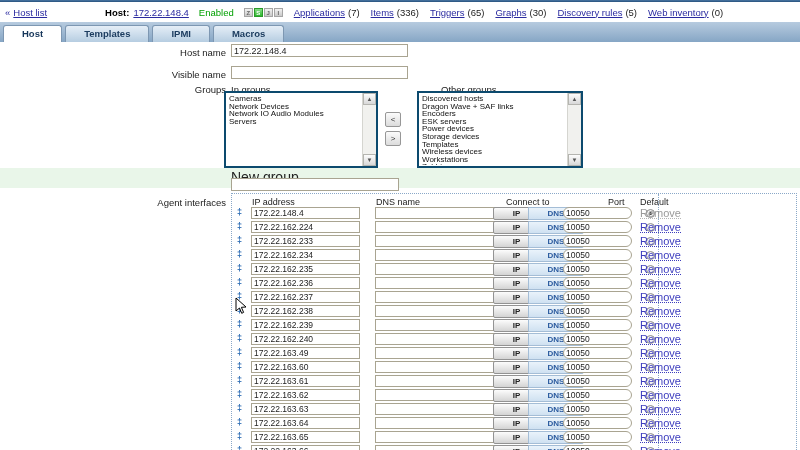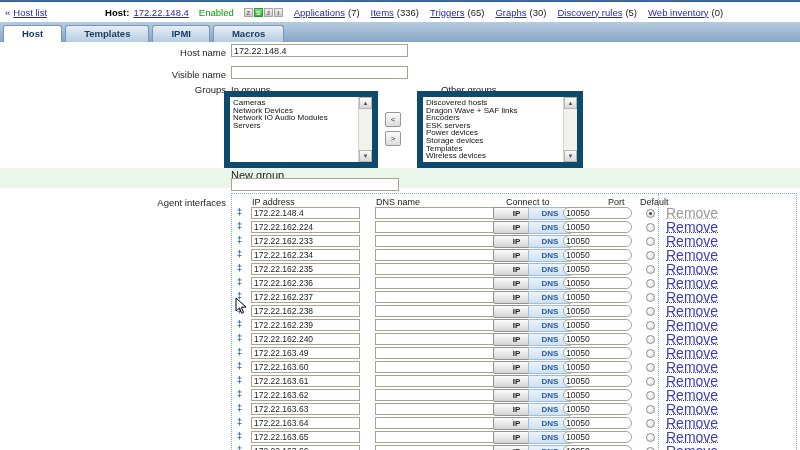--- a/index.html
+++ b/index.html
@@ -37,7 +37,7 @@
   .tinput { position:absolute; height:13px; border:1px solid #a9a491; background:#fff;
     font-family:"Liberation Sans", sans-serif; font-size:9px; padding:0 2px; color:#222; }
   .subhead { position:absolute; color:#222; font-size:9.5px; }
-  .listbox { position:absolute; border:6px solid #0c4a6e; background:#fff; overflow:hidden; }
+  .listbox { position:absolute; border:2px solid #0c4a6e; background:#fff; overflow:hidden; }
   .opts { position:absolute; left:1px; top:2px; right:15px; bottom:1px; overflow:hidden; }
   .opt { font-size:8px; line-height:7.6px; white-space:nowrap; padding-left:2px; color:#111; cursor:default; }
   .scrollbar { position:absolute; top:0; right:0; bottom:0; width:14px;

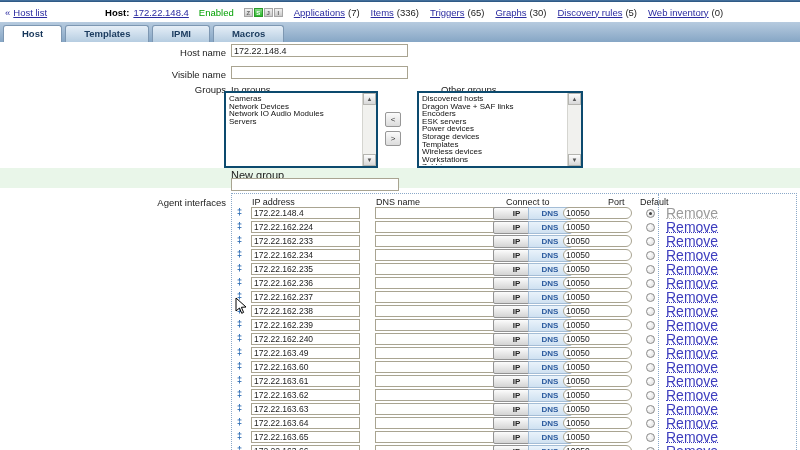--- a/index.html
+++ b/index.html
@@ -159,7 +159,7 @@
   </div>
 
   <div class="band"></div>
-  <div class="subhead" style="left:231px; top:169px; font-size:11px;">New group</div>
+  <div class="subhead" style="left:231px; top:169px; font-size:14px;">New group</div>
   <input class="tinput" style="left: 231px; top: 178px; width: 168px;" value="">
 
   <div class="flabel" style="top:197px;">Agent interfaces</div>

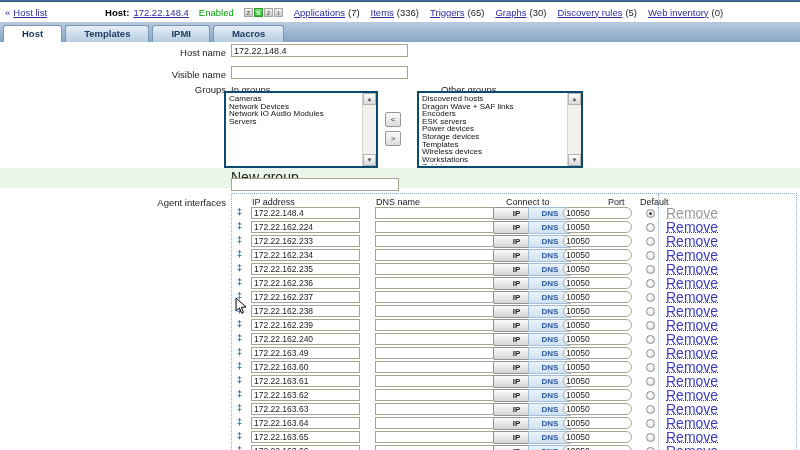--- a/index.html
+++ b/index.html
@@ -67,7 +67,7 @@
     text-align:center; line-height:11px; cursor:pointer; }
   .btn-ip { left:261px; width:47px; background:linear-gradient(#fcfcfc,#d4d4d4);
     border:1px solid #939393; border-radius:2px 0 0 2px; color:#222; }
-  .btn-dns { left:296px; width:44px; background:linear-gradient(#eaf3fb,#cfe1f1);
+  .btn-dns { left:296px; width:56px; background:linear-gradient(#eaf3fb,#cfe1f1);
     border:1px solid #a4bdd6; border-radius:0 2px 2px 0; color:#2a5a9e; }
   .radio { position:absolute; left:414px; top:3px; width:9px; height:9px; border:1px solid #8a8a8a;
     border-radius:50%; background:radial-gradient(circle at 35% 35%, #fff, #dcdcdc); cursor:pointer; }

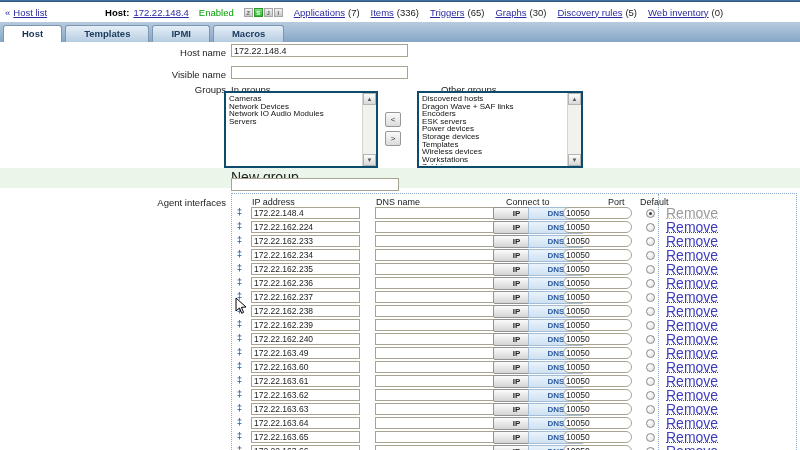--- a/index.html
+++ b/index.html
@@ -73,8 +73,8 @@
     border-radius:50%; background:radial-gradient(circle at 35% 35%, #fff, #dcdcdc); cursor:pointer; }
   .radio.checked::after { content:""; position:absolute; left:2px; top:2px; width:3px; height:3px;
     border-radius:50%; background:#404040; }
-  .remove { position:absolute; left:434px; top:2px; color:#3c3cbe;
-    border-bottom:1px dotted #3c3cbe; font-size:14px; line-height:10px; cursor:pointer; }
+  .remove { position:absolute; left:408px; top:2px; color:#3c3cbe;
+    border-bottom:1px dotted #3c3cbe; font-size:11px; line-height:10px; cursor:pointer; }
   .remove.disabled { color:#9a9a9a; border-bottom-color:#b5b5b5; cursor:default; }
   
   .cursor { position:absolute; left:235px; top:297px; z-index:9; }

